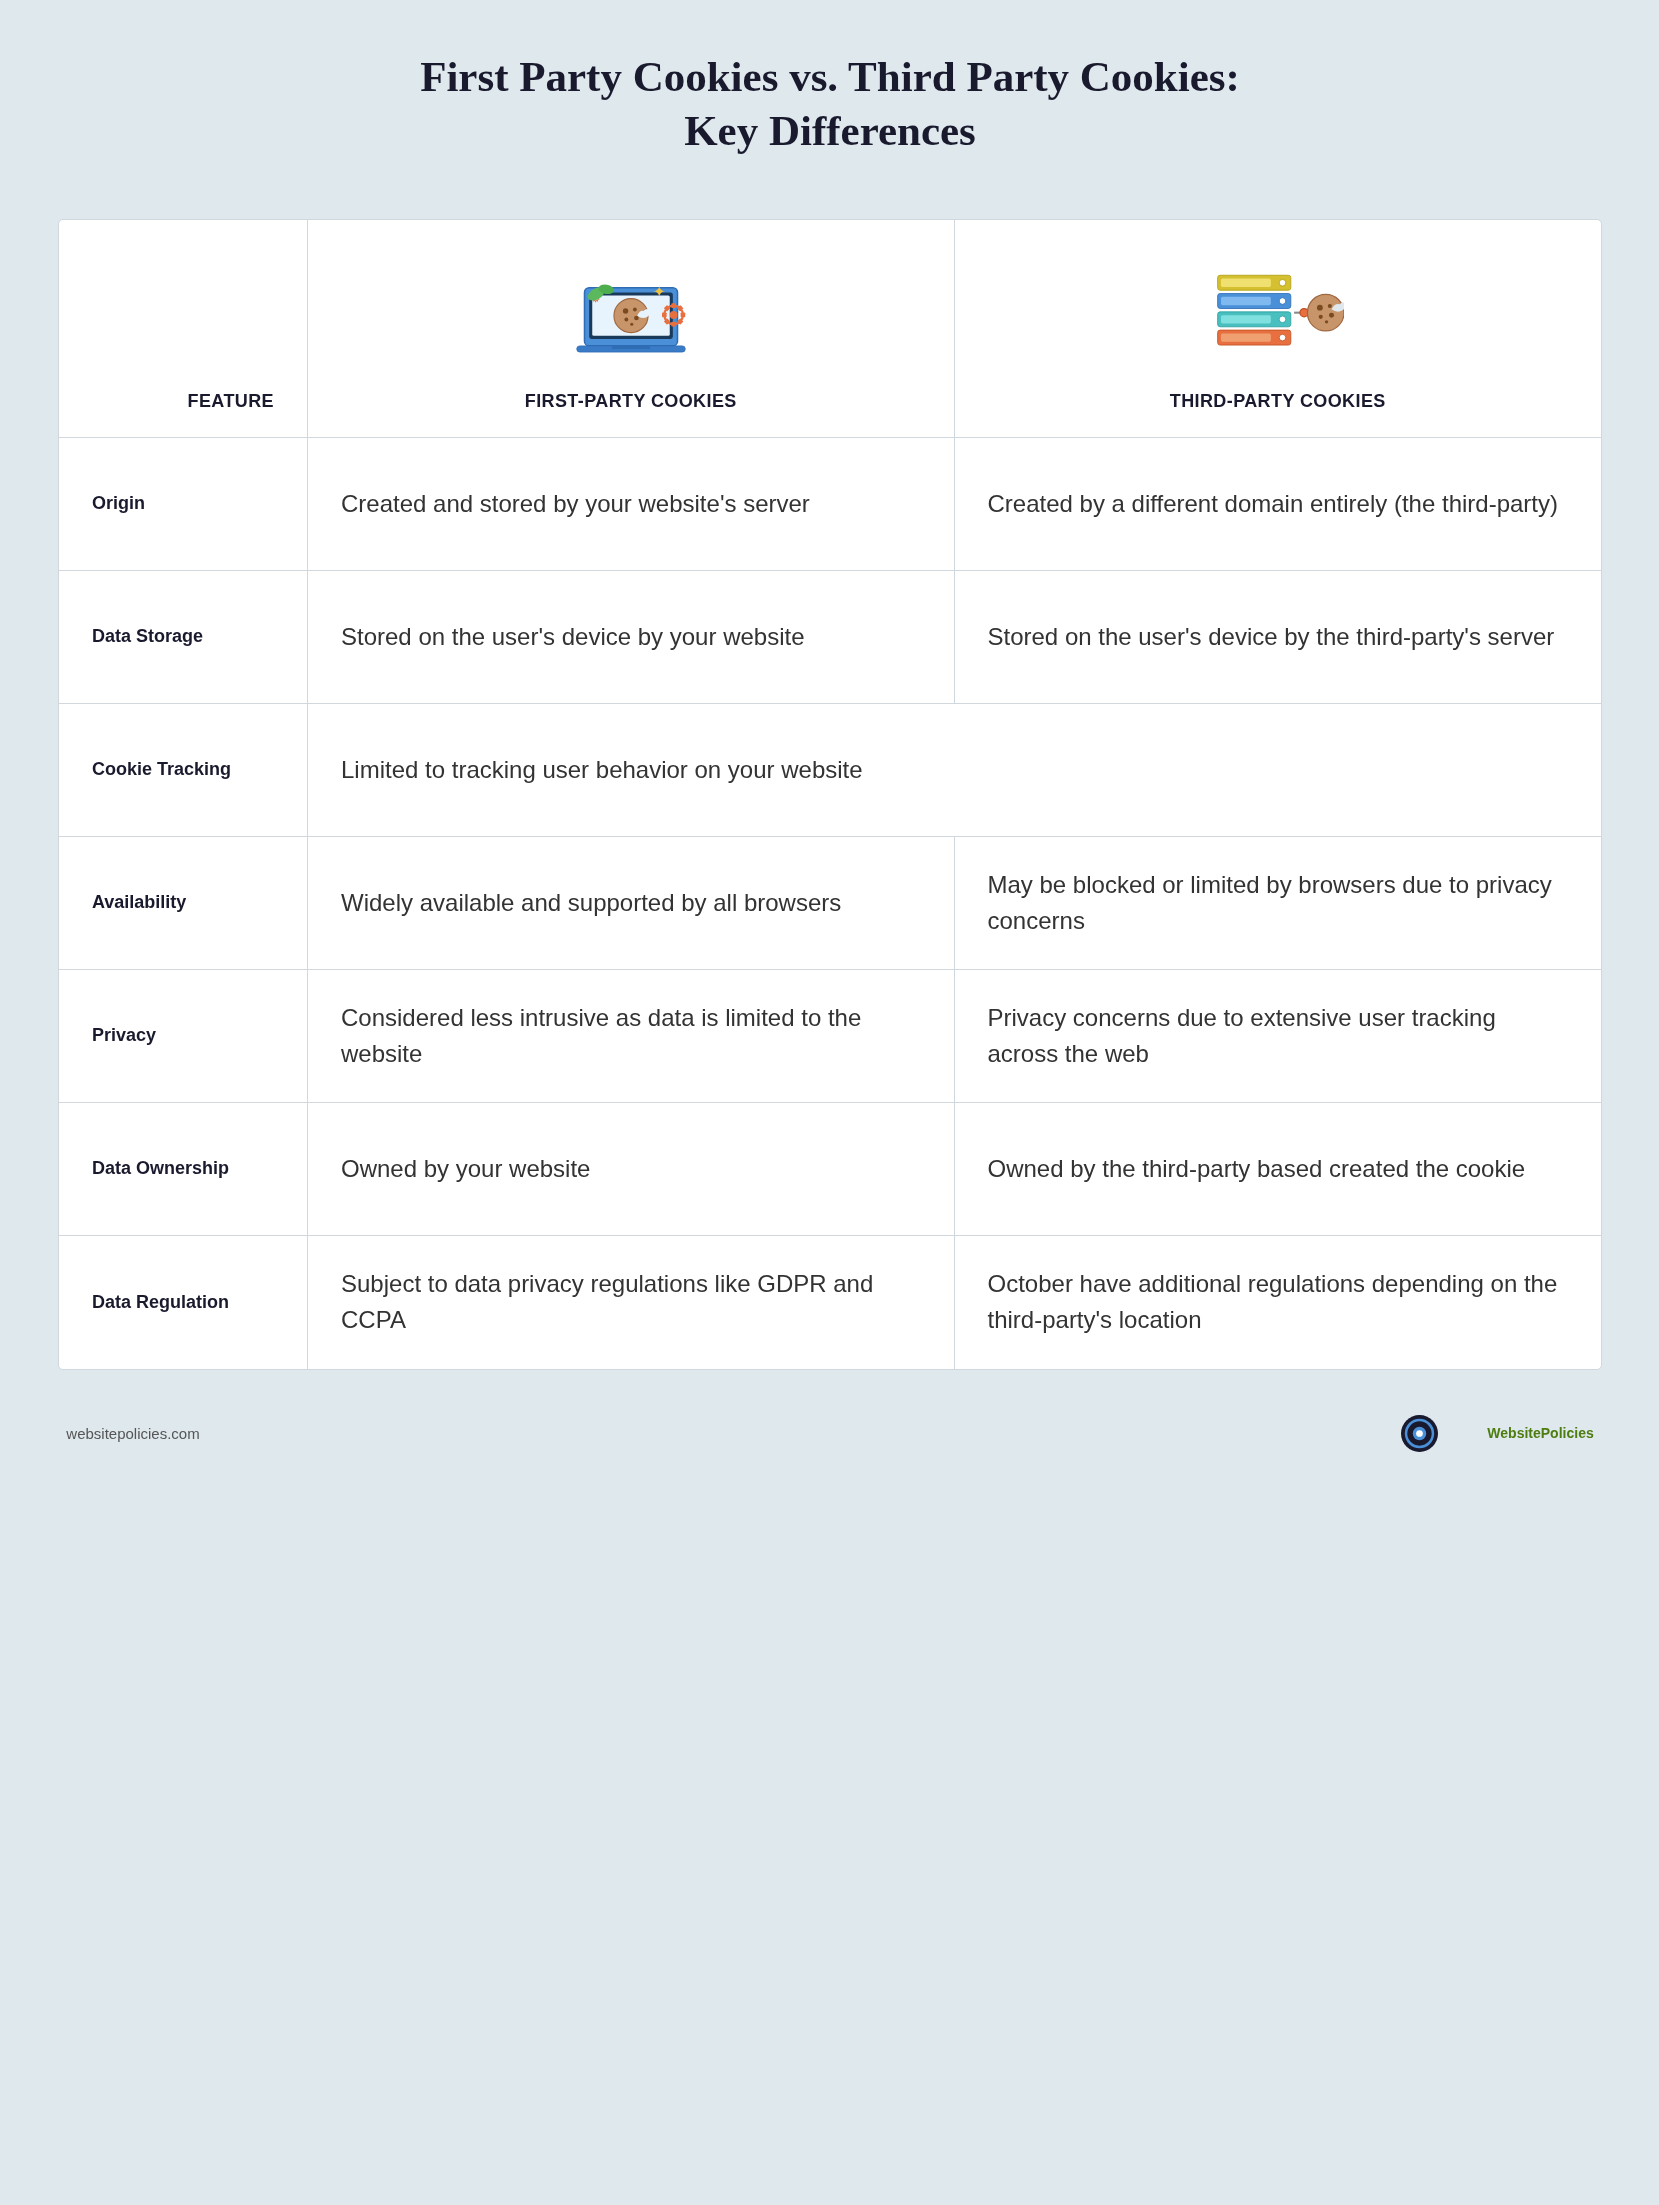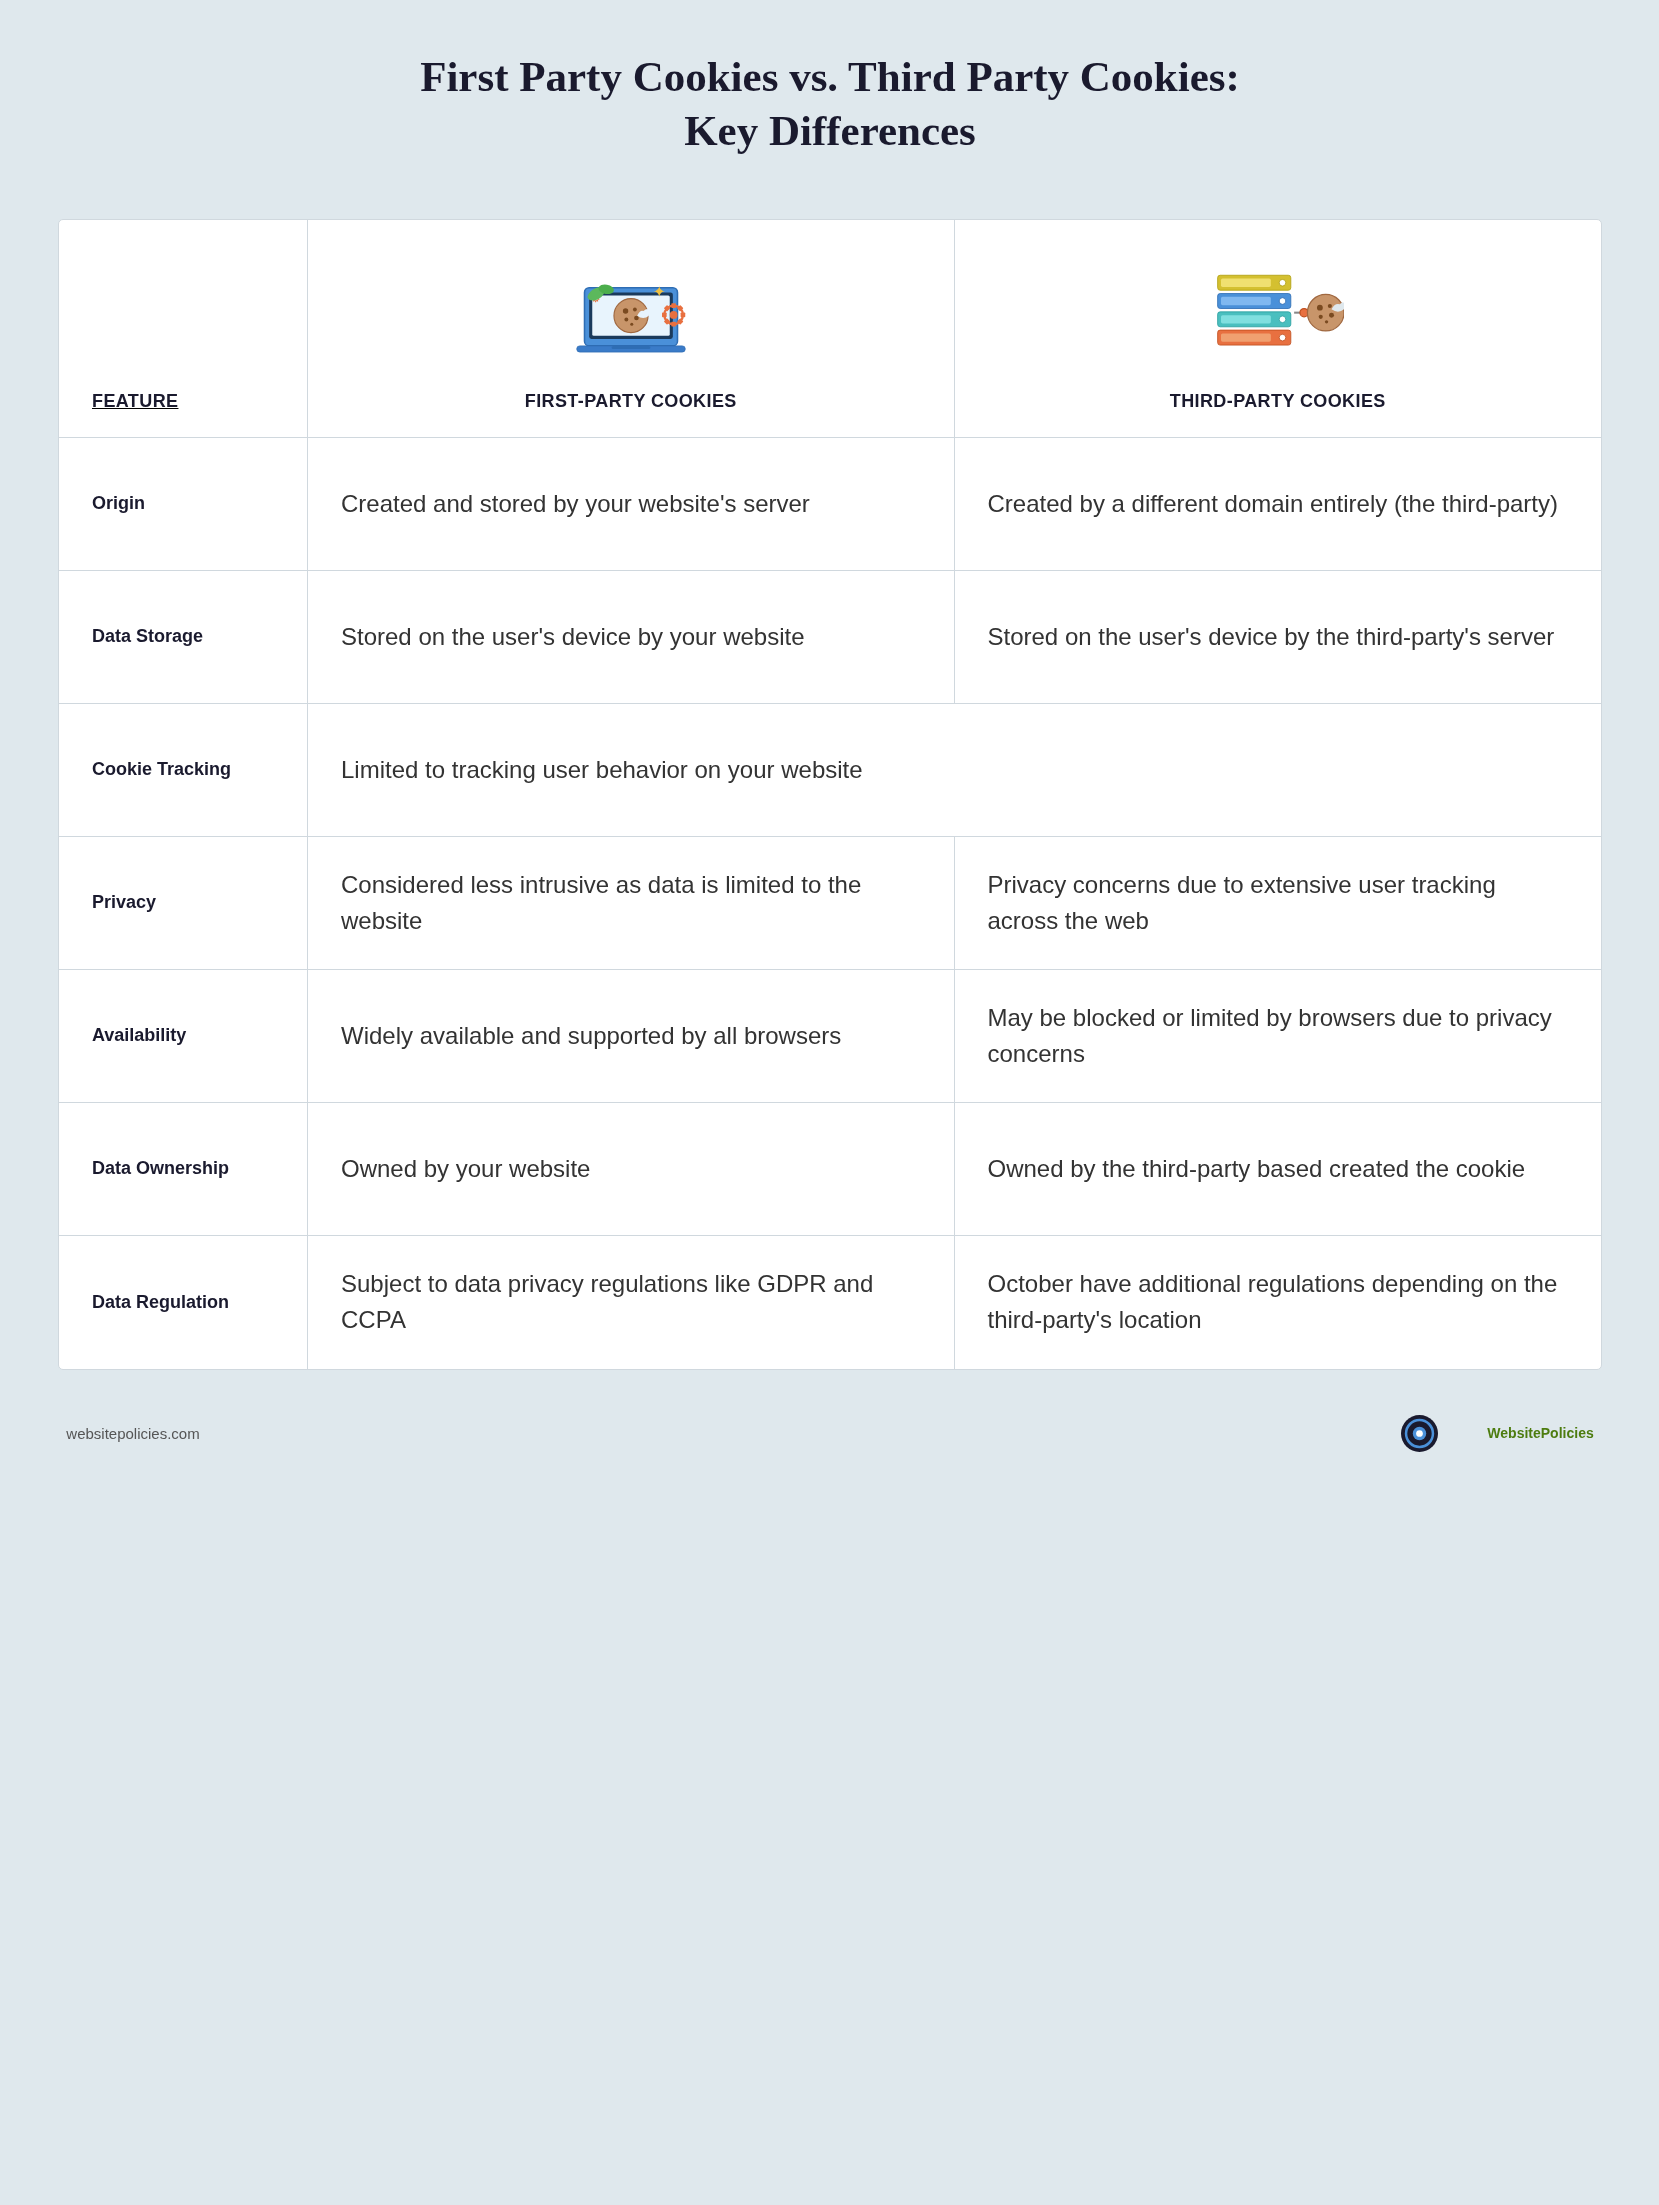--- a/index.html
+++ b/index.html
@@ -52,10 +52,9 @@
       justify-content: flex-end;
     }
     .header-cell.feature-col {
-      align-items: flex-start;
+      align-items: flex-end;
       justify-content: flex-end;
       padding-bottom: 25px;
-      text-decoration: underline;
     }
     .header-cell:not(:last-child) {
       border-right: 0.8px solid #d0d8de;

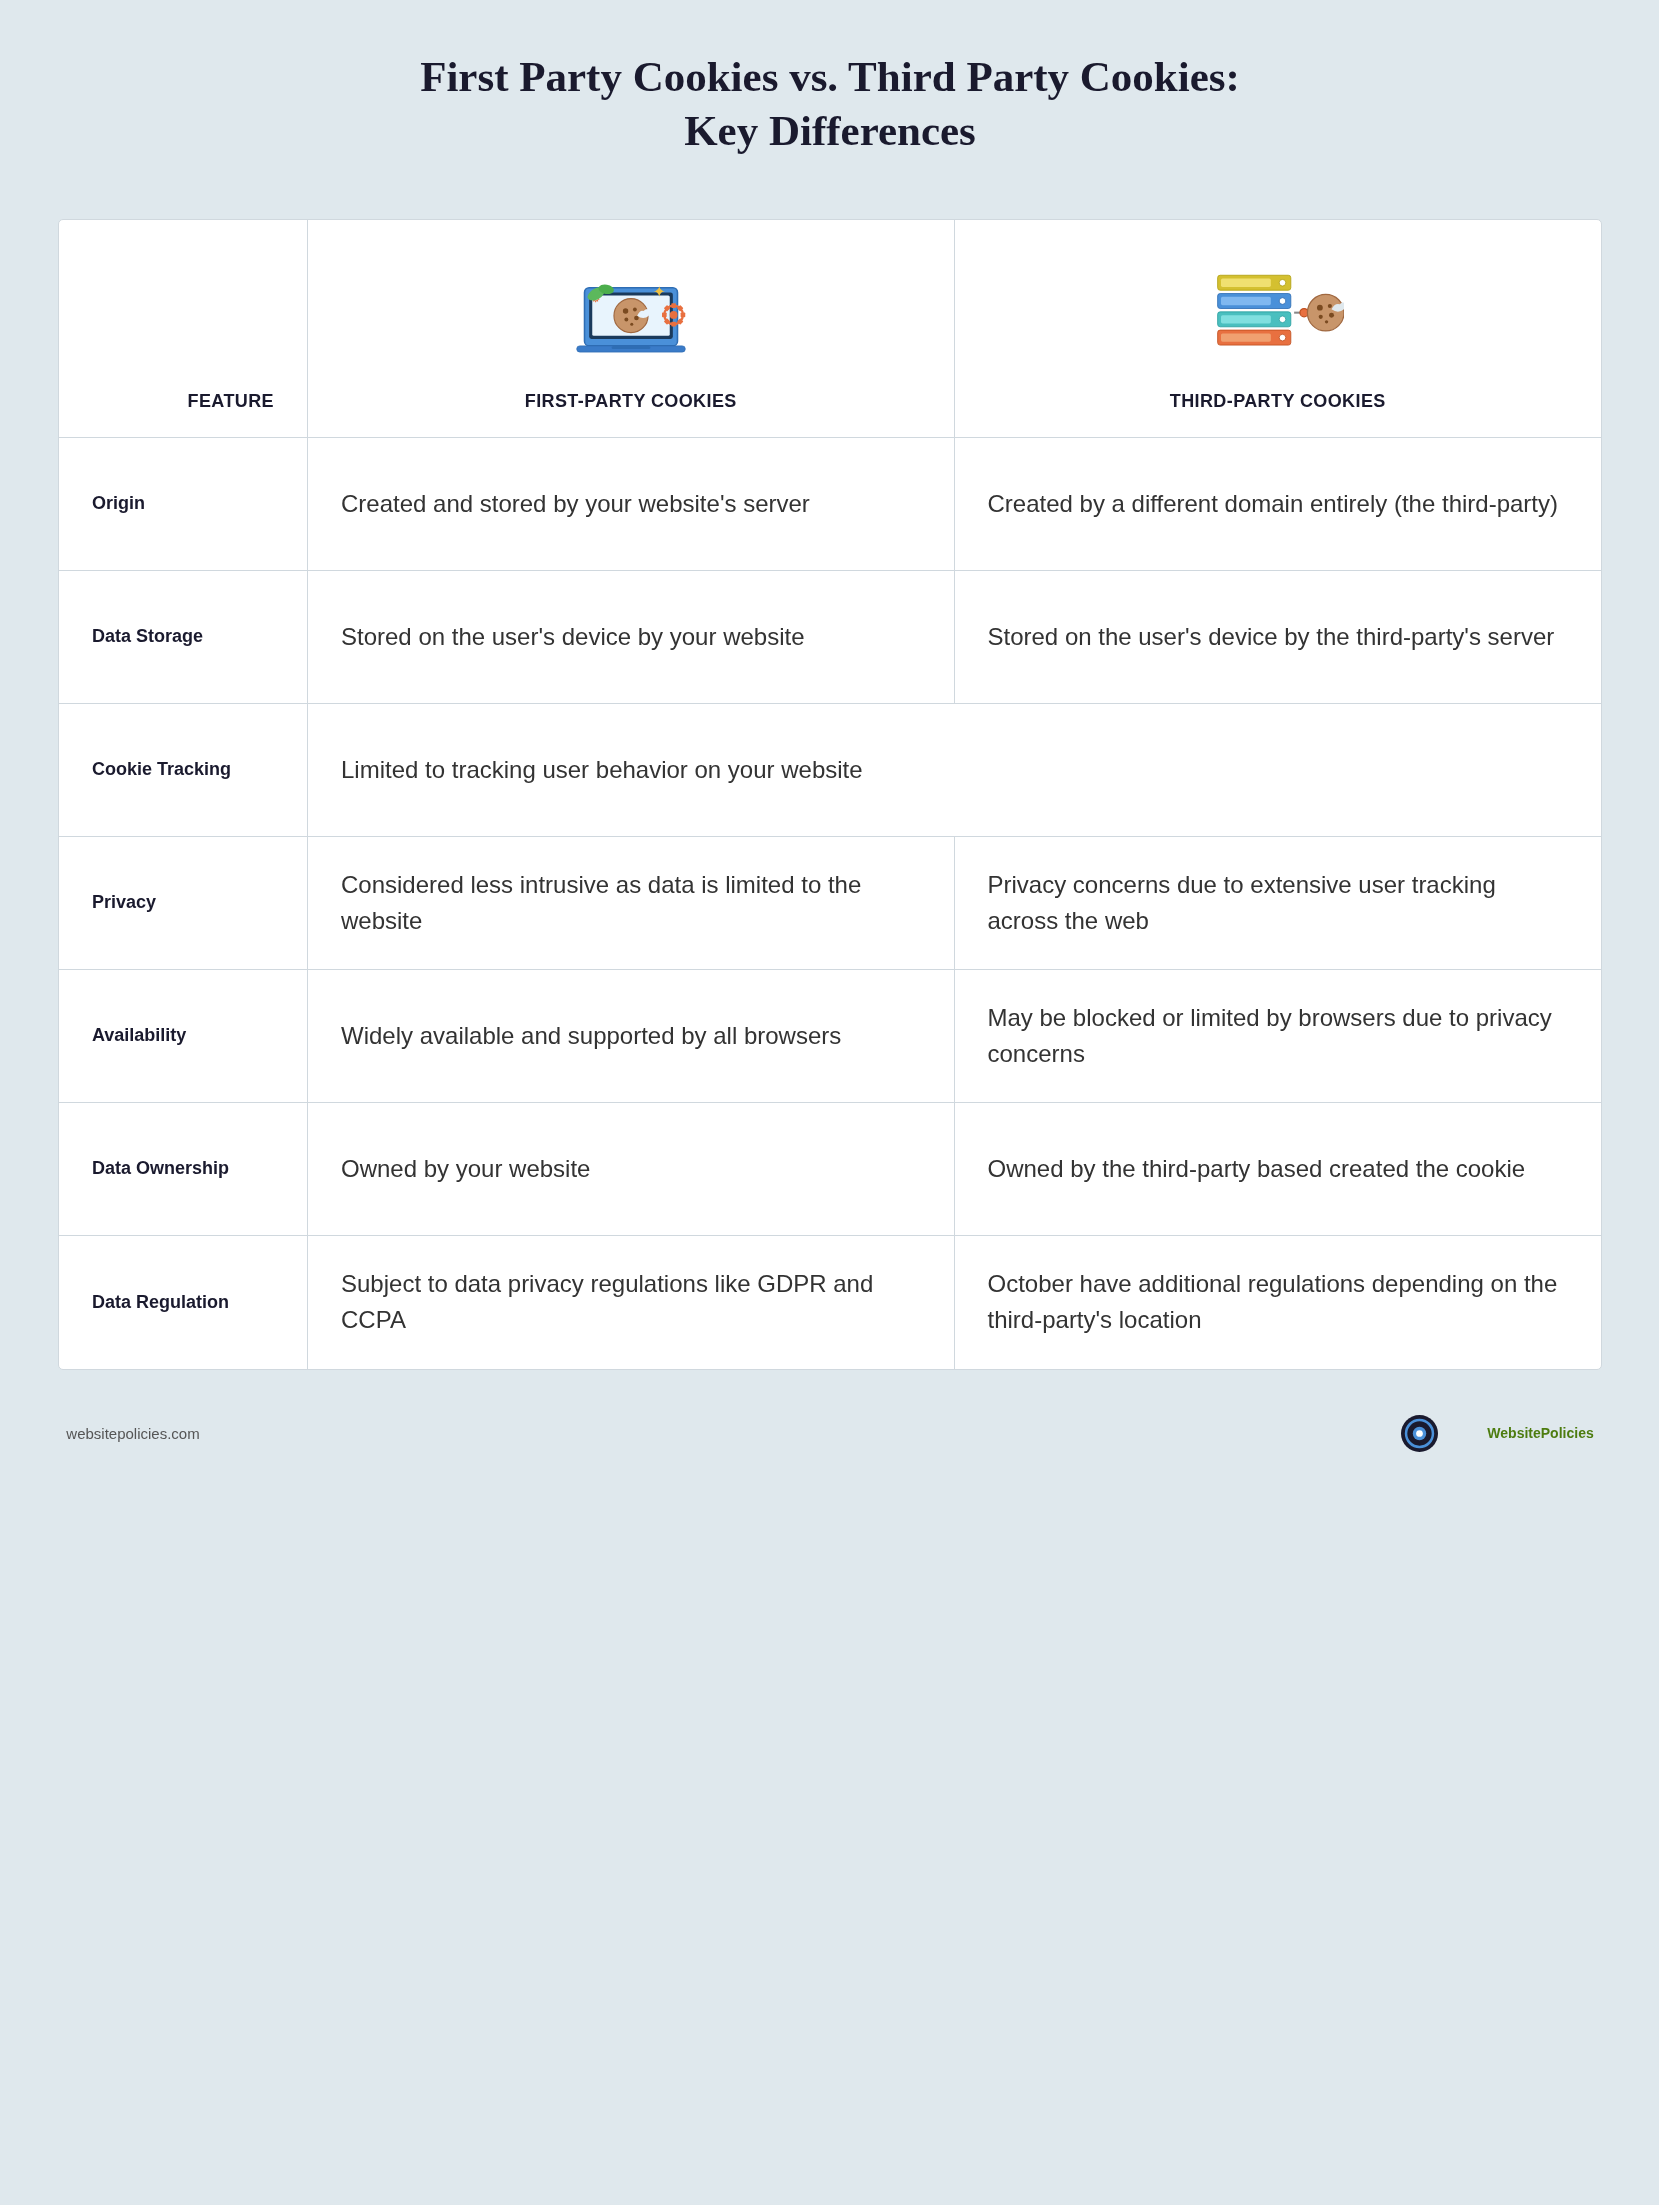--- a/index.html
+++ b/index.html
@@ -272,6 +272,17 @@
   </div>
         <div class="data-row">
     <div class="cell">
+      <span class="feature-label">Availability</span>
+    </div>
+    <div class="cell">
+      <span class="cell-text">Widely available and supported by all browsers</span>
+    </div>
+    <div class="cell">
+      <span class="cell-text">May be blocked or limited by browsers due to privacy concerns</span>
+    </div>
+  </div>
+        <div class="data-row">
+    <div class="cell">
       <span class="feature-label">Privacy</span>
     </div>
     <div class="cell">
@@ -279,17 +290,6 @@
     </div>
     <div class="cell">
       <span class="cell-text">Privacy concerns due to extensive user tracking across the web</span>
-    </div>
-  </div>
-        <div class="data-row">
-    <div class="cell">
-      <span class="feature-label">Availability</span>
-    </div>
-    <div class="cell">
-      <span class="cell-text">Widely available and supported by all browsers</span>
-    </div>
-    <div class="cell">
-      <span class="cell-text">May be blocked or limited by browsers due to privacy concerns</span>
     </div>
   </div>
         <div class="data-row">

